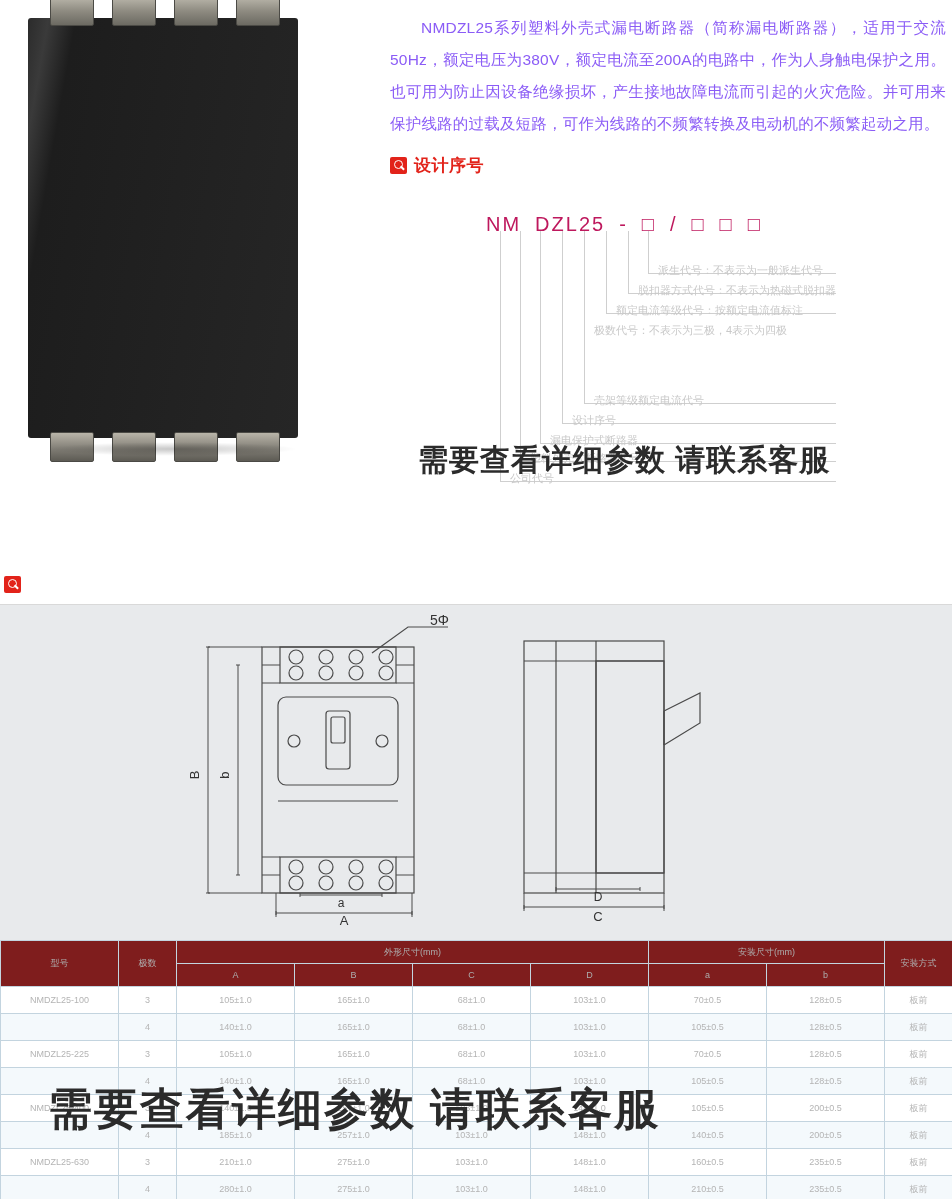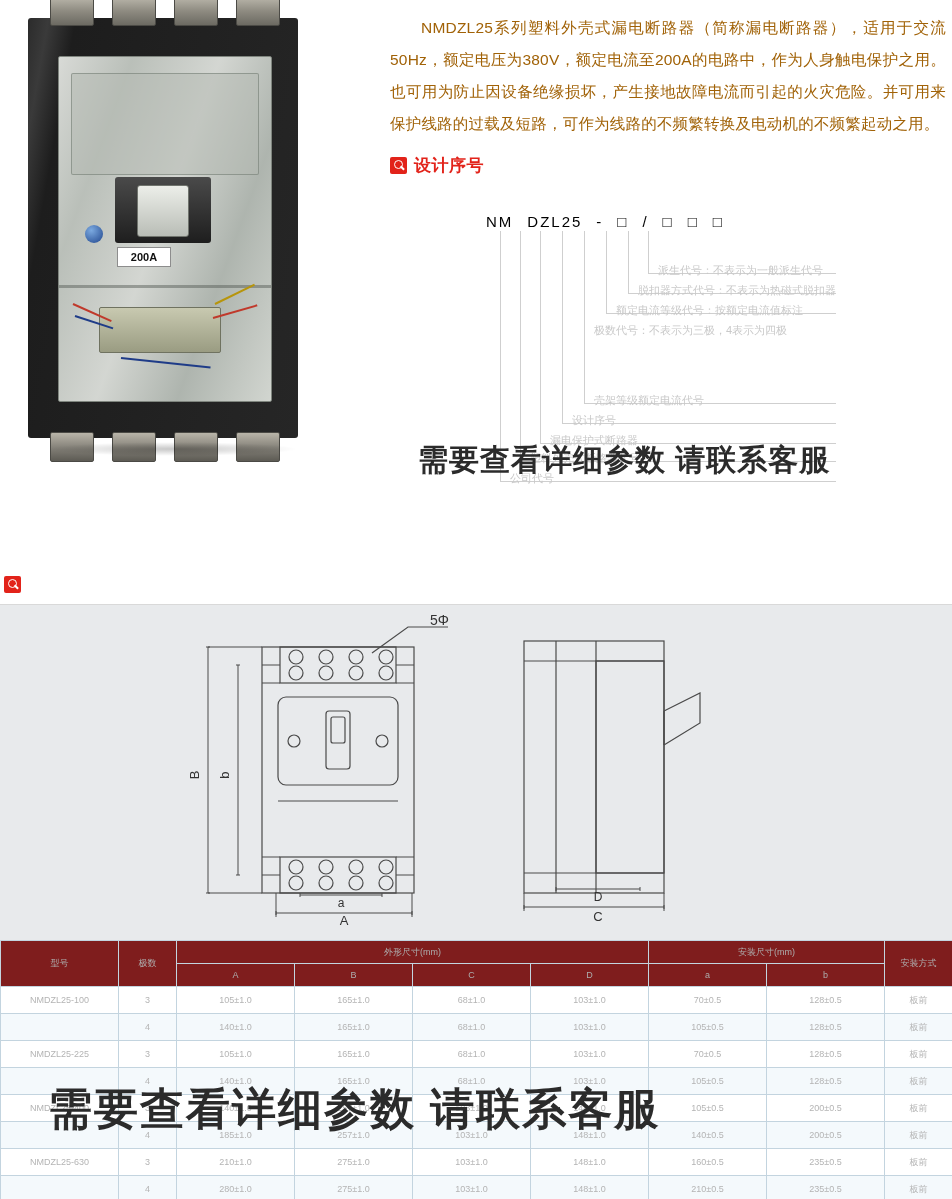--- a/index.html
+++ b/index.html
@@ -200,7 +200,7 @@
     margin-top: 12px;
     font-size: 15.5px;
     line-height: 32px;
-    color: #a16207;
+    color: #8b5cf6;
     text-indent: 2em;
     text-align: justify;
     letter-spacing: .2px;

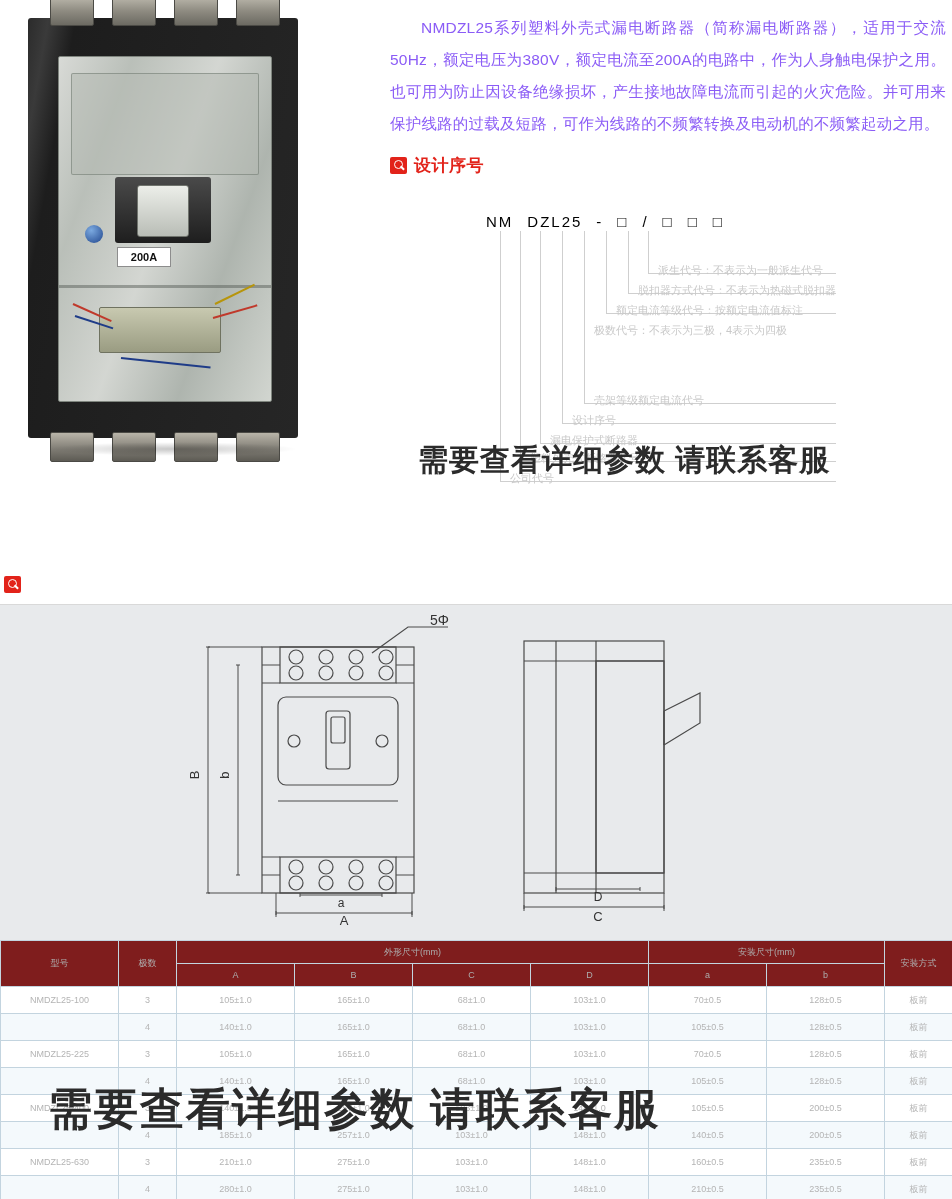--- a/index.html
+++ b/index.html
@@ -218,8 +218,8 @@
     left: 96px; top: 22px;
     display: flex;
     gap: 14px;
-    color: #000000;
-    font-size: 15px;
+    color: #be185d;
+    font-size: 20px;
     letter-spacing: 2px;
   }
   .md-line-v {

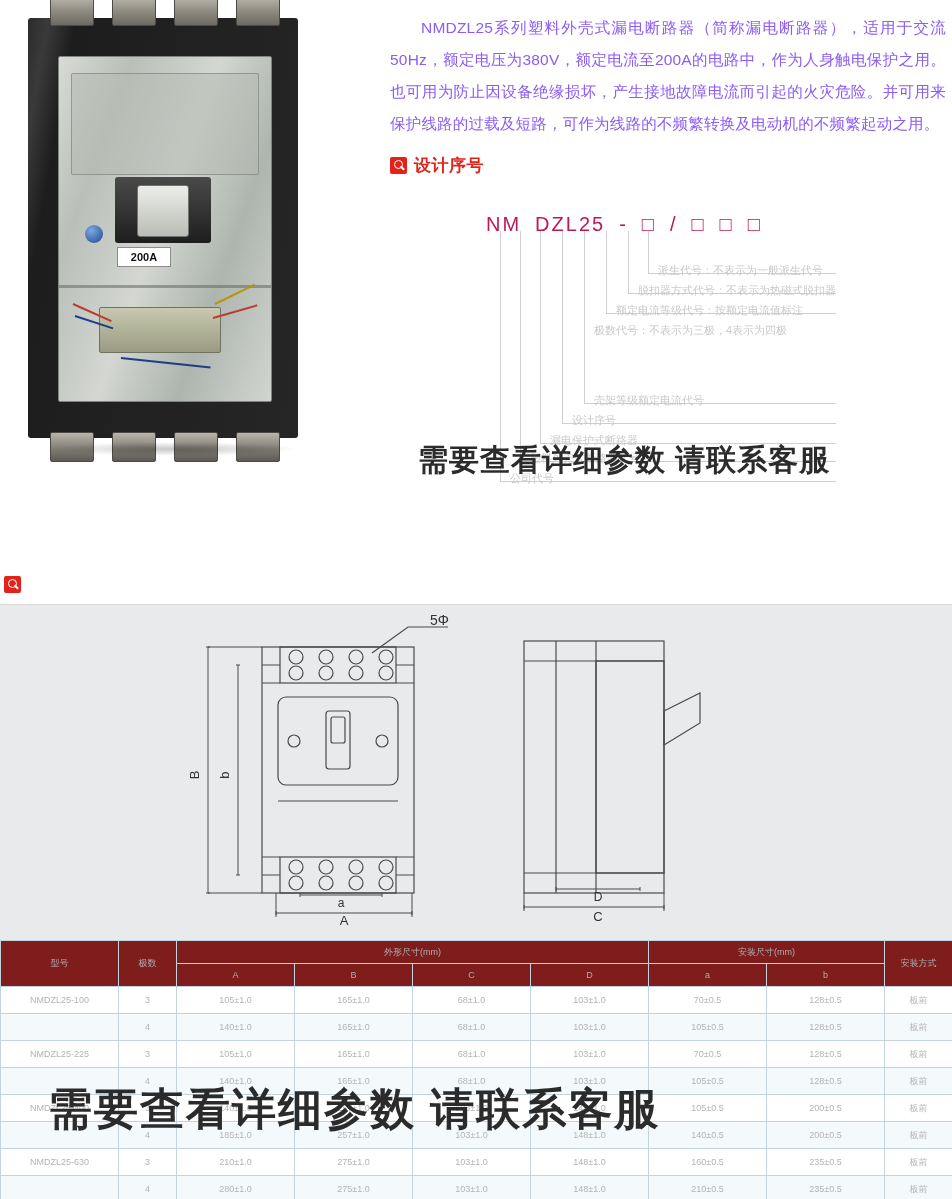--- a/index.html
+++ b/index.html
@@ -334,20 +334,6 @@
           <i></i>
           <i></i>
           <i></i>
-      </div>
-      <div class="brk-clear">
-        <div class="brk-inner-1"></div>
-        <div class="brk-inner-2"></div>
-        <div class="brk-knob"></div>
-        <div class="brk-blue"></div>
-        <div class="brk-label">200A</div>
-        <div class="brk-divider"></div>
-        <div class="brk-coil"></div>
-        <div class="brk-wire" style="left:14px; top:246px; width:42px; transform:rotate(24deg);"></div>
-        <div class="brk-wire w2" style="left:16px; top:258px; width:40px; transform:rotate(18deg);"></div>
-        <div class="brk-wire w3" style="left:156px; top:246px; width:44px; transform:rotate(-26deg);"></div>
-        <div class="brk-wire" style="left:154px; top:260px; width:46px; transform:rotate(-16deg);"></div>
-        <div class="brk-wire w2" style="left:62px; top:300px; width:90px; transform:rotate(6deg);"></div>
       </div>
       <div class="brk-shadow"></div>
     </div>

